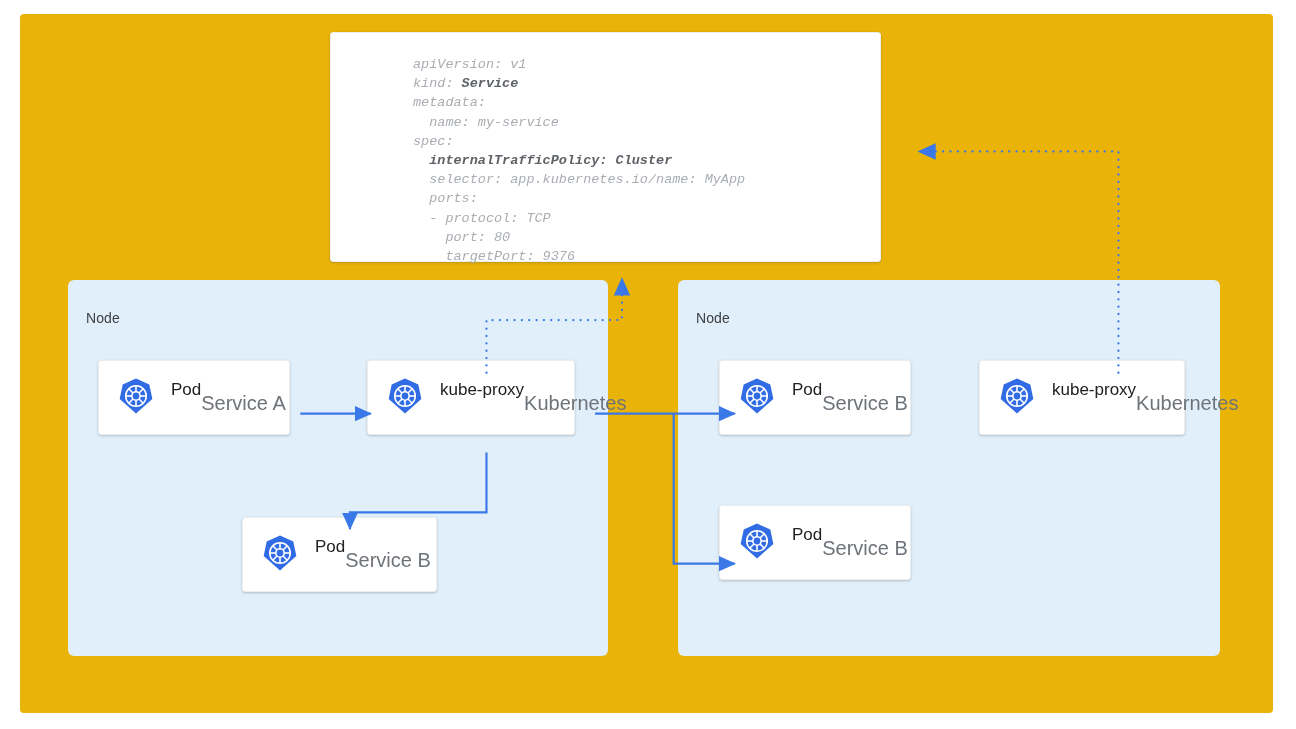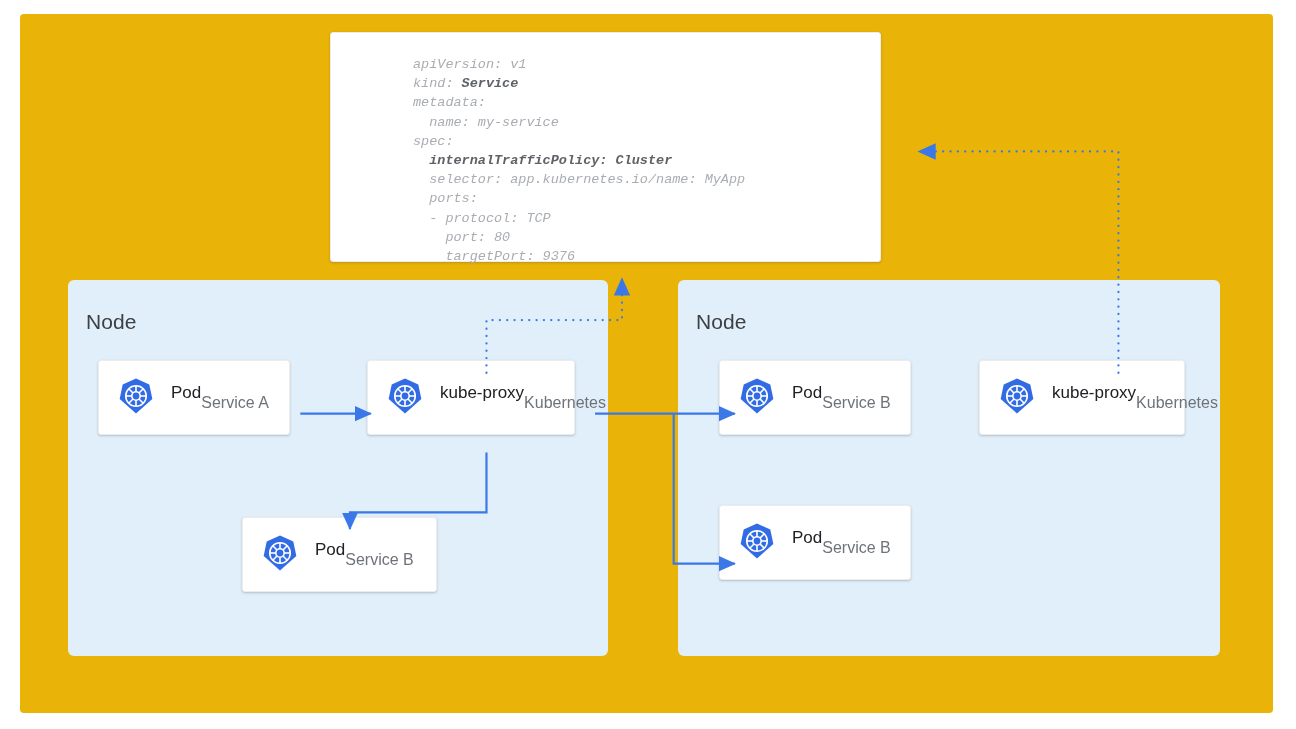--- a/index.html
+++ b/index.html
@@ -10,7 +10,7 @@
           background:#eab308;border-radius:4px;}
 
   .node-box{position:absolute;background:#E1EFFB;border-radius:6px;}
-  .node-label{position:absolute;font-size:21px;color:#3C4043;
+  .node-label{position:absolute;font-size:14px;color:#3C4043;
               font-family:"Liberation Sans",sans-serif;letter-spacing:.1px;}
 
   .card{position:absolute;background:#FFFFFF;border:1px solid #EDEDED;

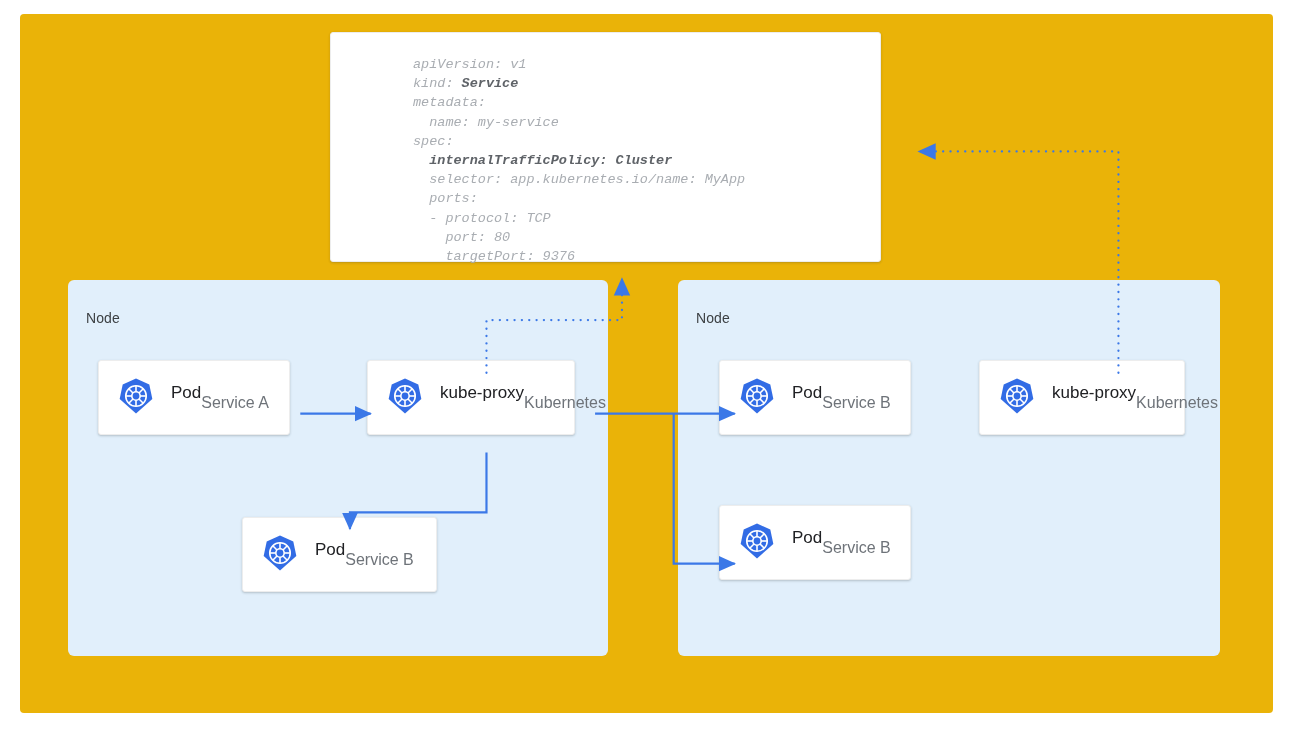--- a/index.html
+++ b/index.html
@@ -20,7 +20,7 @@
   .card .k8s{flex:0 0 auto;margin-left:18px;}
   .card .txt{margin-left:16px;display:flex;flex-direction:row;justify-content:center;}
   .card .t1{font-size:17px;color:#202124;line-height:1.26;white-space:nowrap;}
-  .card .t2{font-size:16px;color:#6E7379;line-height:1.30;white-space:nowrap;margin-top:11px;}
+  .card .t2{font-size:20px;color:#6E7379;line-height:1.30;white-space:nowrap;margin-top:11px;}
 
   #yaml{position:absolute;left:330px;top:32px;width:551px;height:230px;
         background:#FFFFFF;border:1px solid #EDEDED;border-radius:3px;

